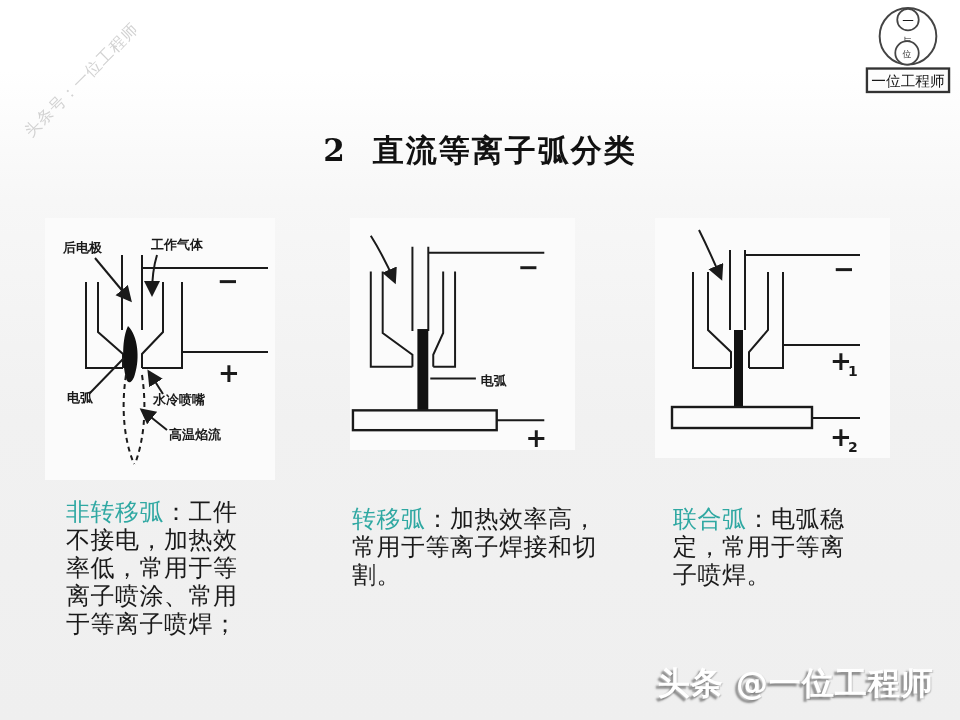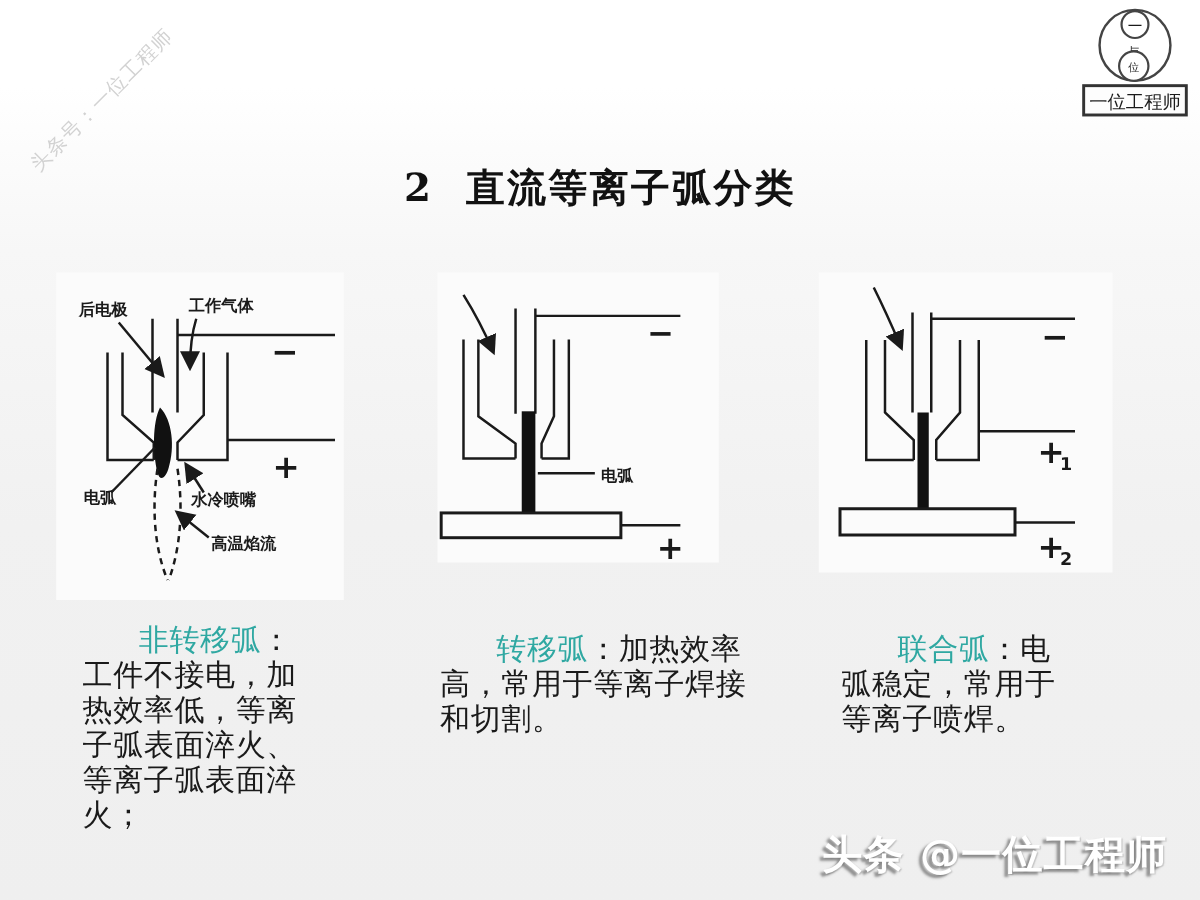--- a/index.html
+++ b/index.html
@@ -34,7 +34,7 @@
   .caption-1 { left: 66px;  top: 498px; width: 180px; }
   .caption-2 { left: 352px; top: 505px; width: 250px; }
   .caption-3 { left: 673px; top: 505px; width: 180px; }
-  .caption .term { color: #2fa8a2; margin-left: 45px; }
+  .caption .term { color: #2fa8a2; }
   .footer {
     position: absolute; right: 26px; bottom: 14px;
     color: #ffffff; font-size: 32px; font-weight: bold; letter-spacing: 1px;

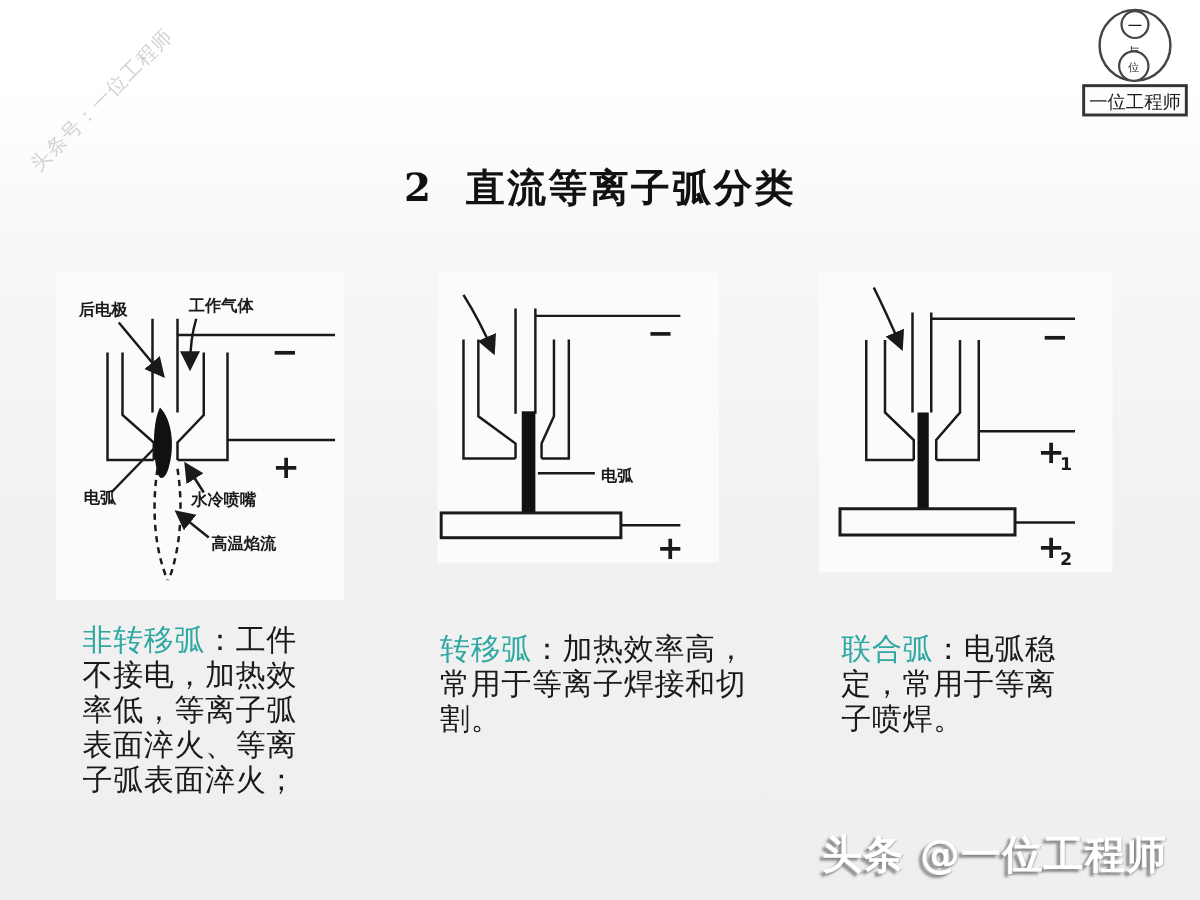--- a/index.html
+++ b/index.html
@@ -166,7 +166,7 @@
   </div>
 
   <div class="caption caption-1">
-    <span class="term">非转移弧</span><span>：</span><span>工件不接电，加热效率低，等离子弧表面淬火、等离子弧表面淬火；</span>
+    <span class="term">非转移弧</span><span>：</span><span>工件不接电，加热效率低，常用于等离子喷涂、常用于等离子喷焊；</span>
   </div>
   <div class="caption caption-3">
     <span class="term">联合弧</span><span>：</span><span>电弧稳定，常用于等离子喷焊。</span>

